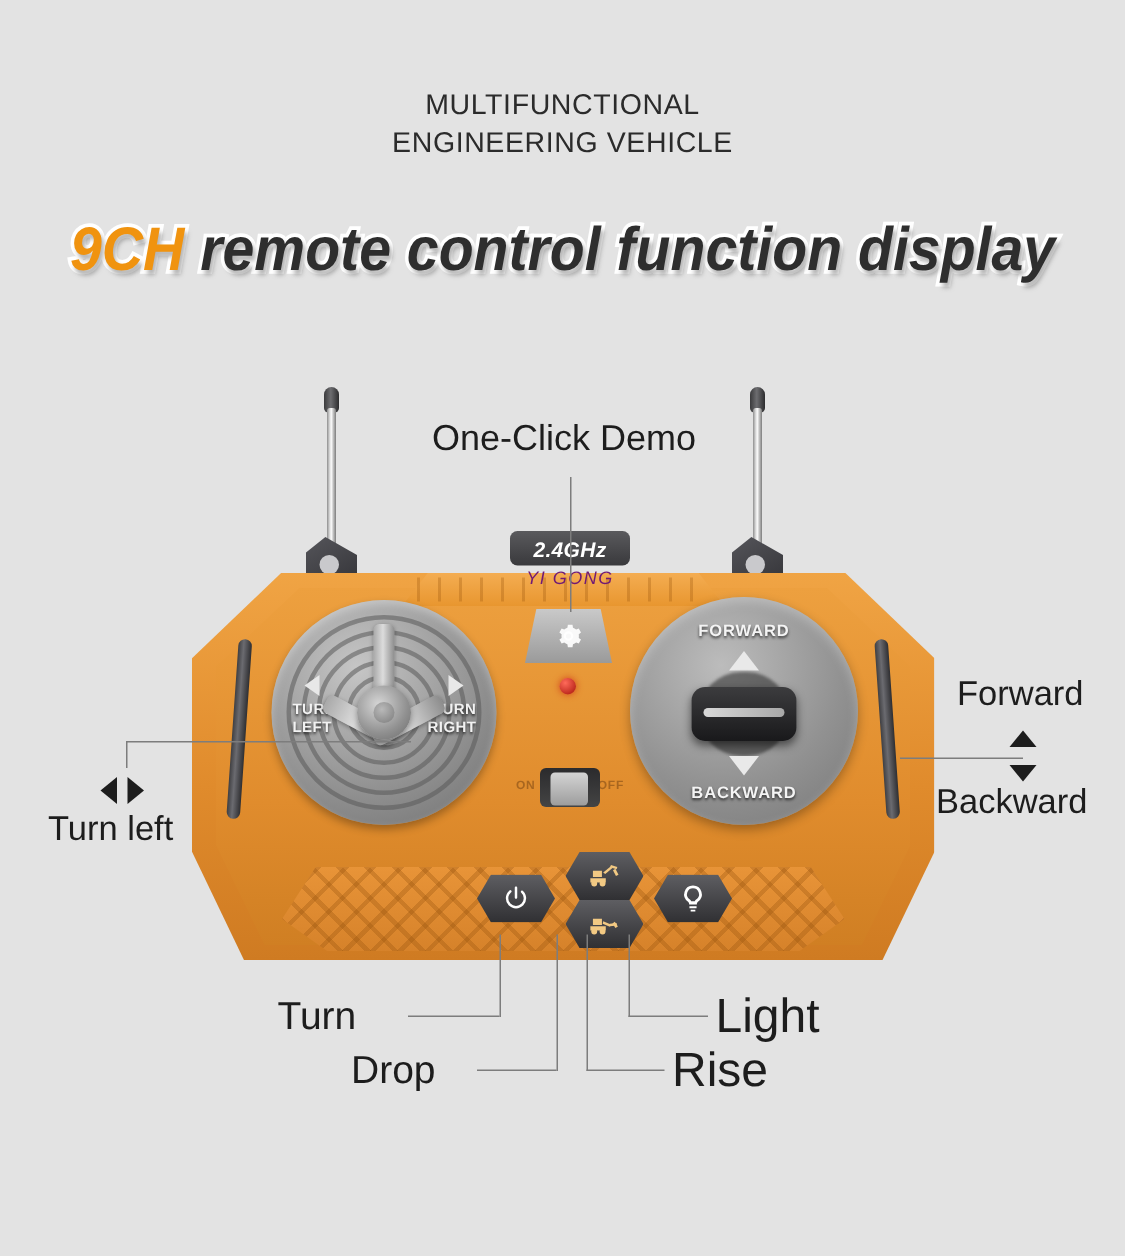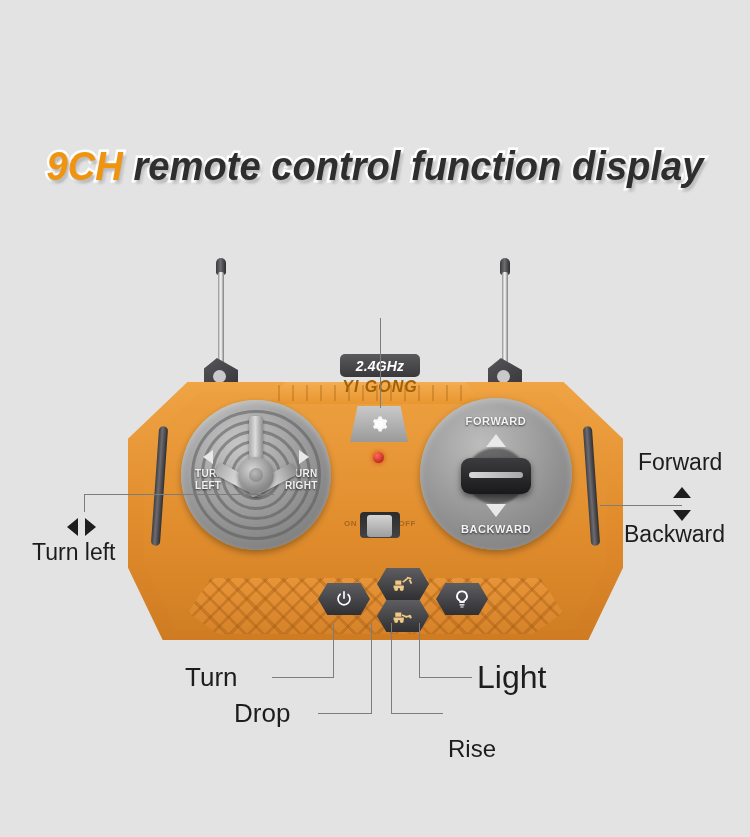--- a/index.html
+++ b/index.html
@@ -182,6 +182,10 @@
 
 <div class="stage">
 
+  <div class="subtitle">
+    <div>MULTIFUNCTIONAL</div>
+    <div>ENGINEERING VEHICLE</div>
+  </div>
 
   <div class="bigtitle">
     <span class="t-orange">9CH</span><span style="-webkit-text-stroke:5px #fff;">&nbsp;</span><span class="t-dark">remote control function display</span>

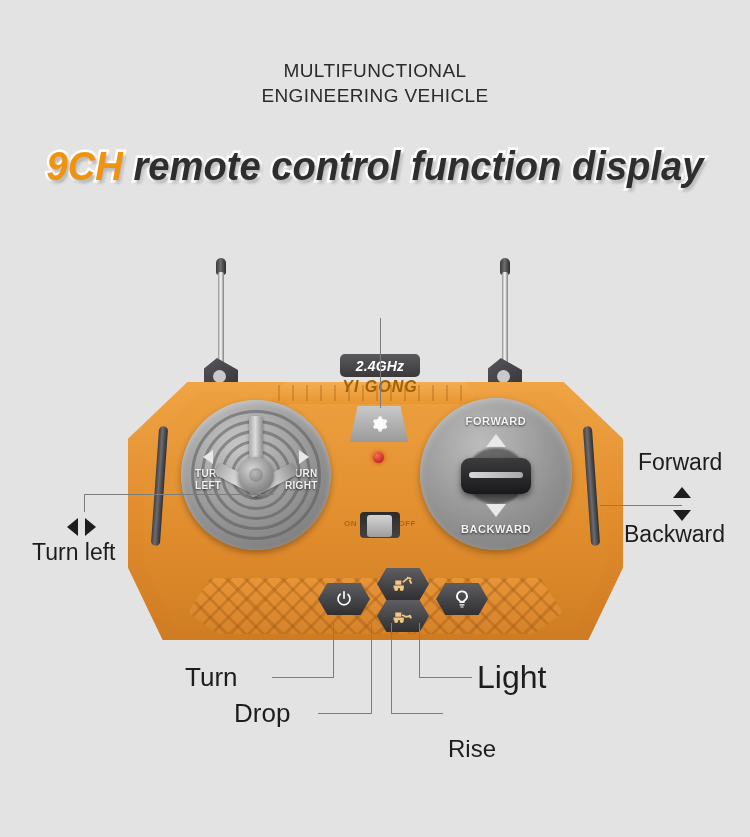--- a/index.html
+++ b/index.html
@@ -316,6 +316,7 @@
 
   </div>
 
+  <div class="callout" style="left:288px;top:278px;font-size:24px;">One-Click Demo</div>
   <div class="lead v" style="left:380px;top:318px;height:90px;"></div>
 
   <div class="lead h" style="left:84px;top:494px;width:190px;"></div>

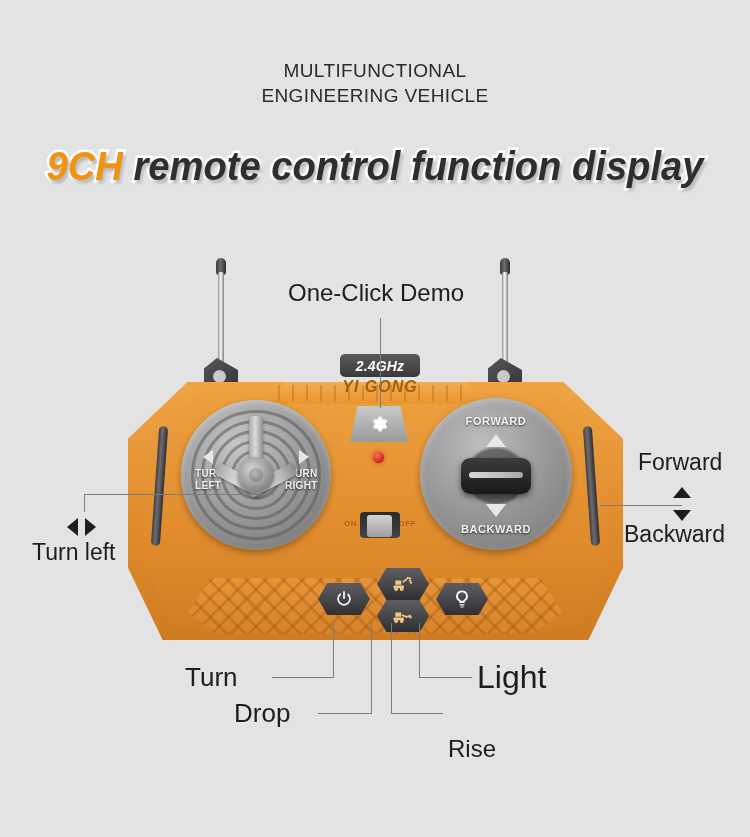--- a/index.html
+++ b/index.html
@@ -142,7 +142,7 @@
     background:linear-gradient(180deg,#5a5a5d,#39393c);display:flex;align-items:center;justify-content:center;}
   .badge span{color:#fff;font-size:14px;font-weight:bold;font-style:italic;letter-spacing:.2px;}
   .brand{position:absolute;left:212px;top:48px;width:80px;text-align:center;
-    font-size:16px;font-weight:bold;font-style:italic;color:#a16207;letter-spacing:1px;}
+    font-size:12px;font-weight:normal;font-style:italic;color:#701a75;letter-spacing:1px;}
 
   
   .demo{position:absolute;left:222px;top:76px;width:58px;height:36px;

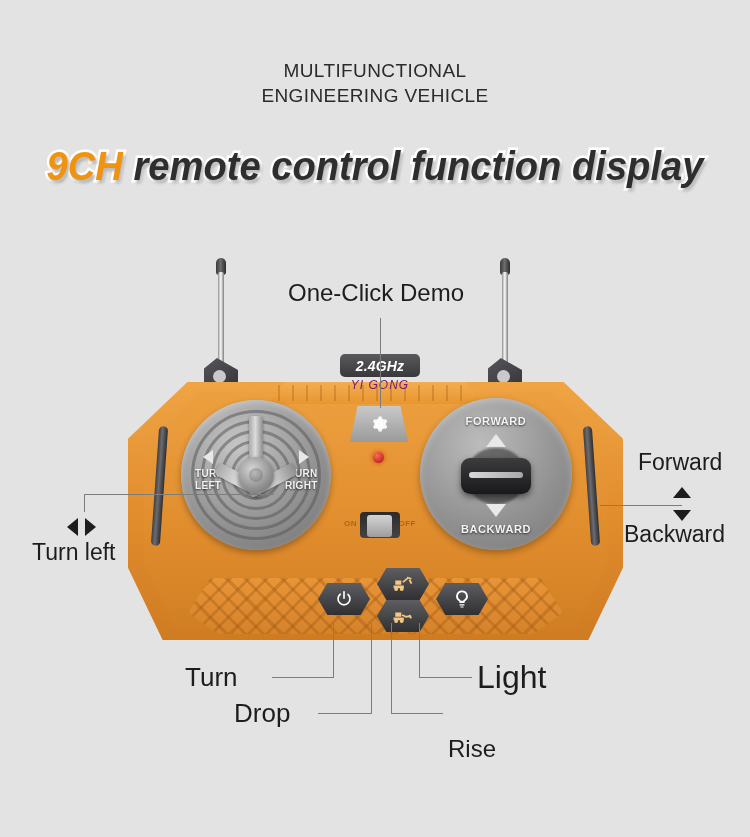--- a/index.html
+++ b/index.html
@@ -345,7 +345,7 @@
 
   <div class="lead v" style="left:391px;top:623px;height:91px;"></div>
   <div class="lead h" style="left:391px;top:713px;width:52px;"></div>
-  <div class="callout" style="left:448px;top:734px;font-size:24px;">Rise</div>
+  <div class="callout" style="left:448px;top:698px;font-size:32px;">Rise</div>
 
 </div>
 

